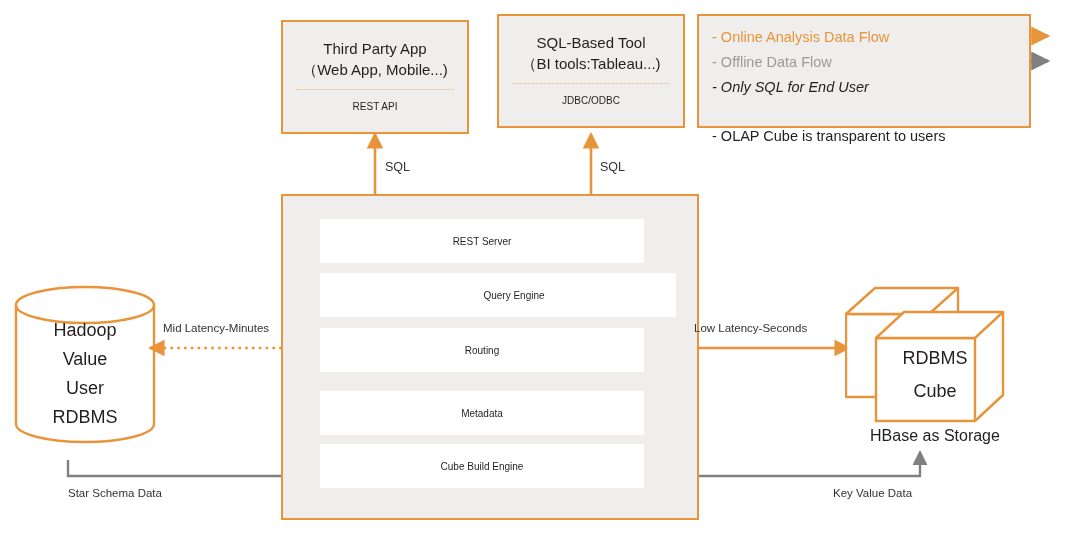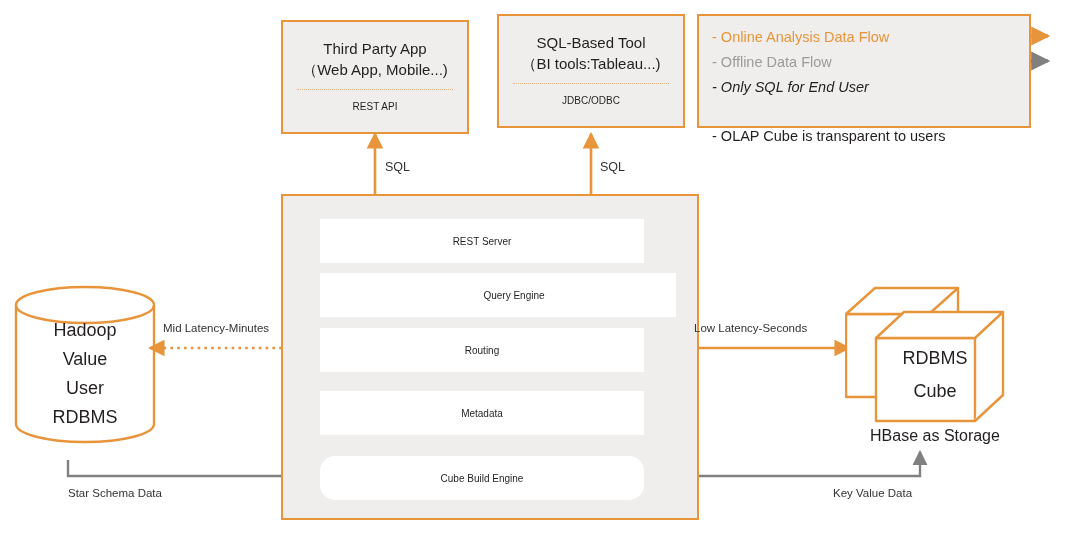--- a/index.html
+++ b/index.html
@@ -106,7 +106,7 @@
   #layer-panel-1 { top: 77px; padding-left: 32px; }
   #layer-panel-2 { top: 132px; }
   #layer-panel-3 { top: 195px; }
-  #layer-panel-4 { top: 260px; border-radius: 15px; }
+  #layer-panel-4 { top: 248px; }
 
   
   #source-cylinder {

